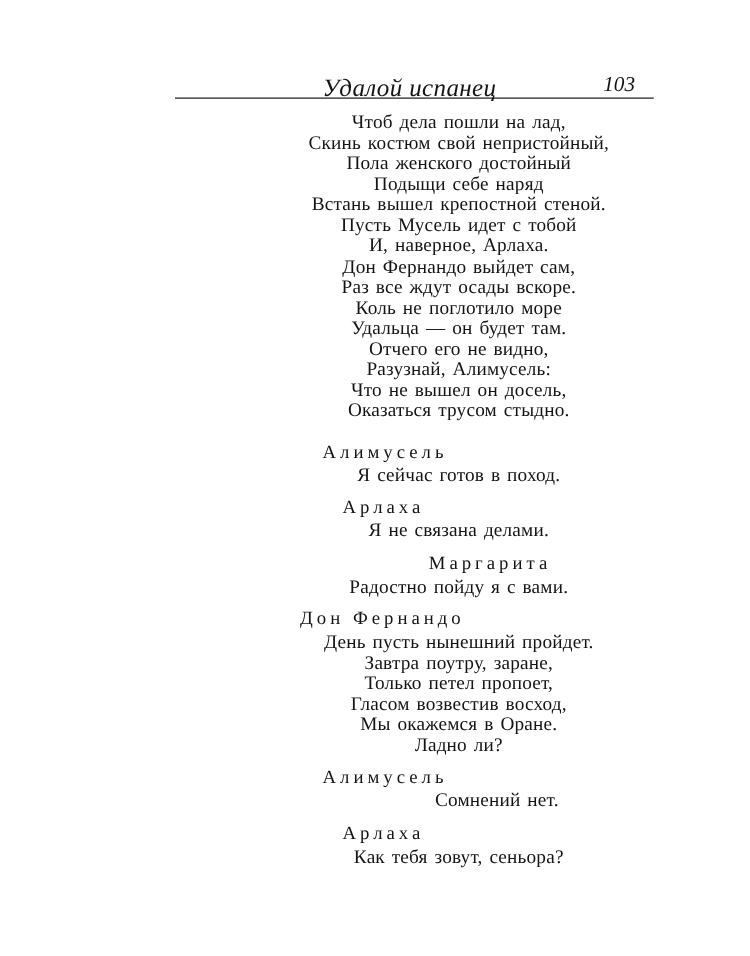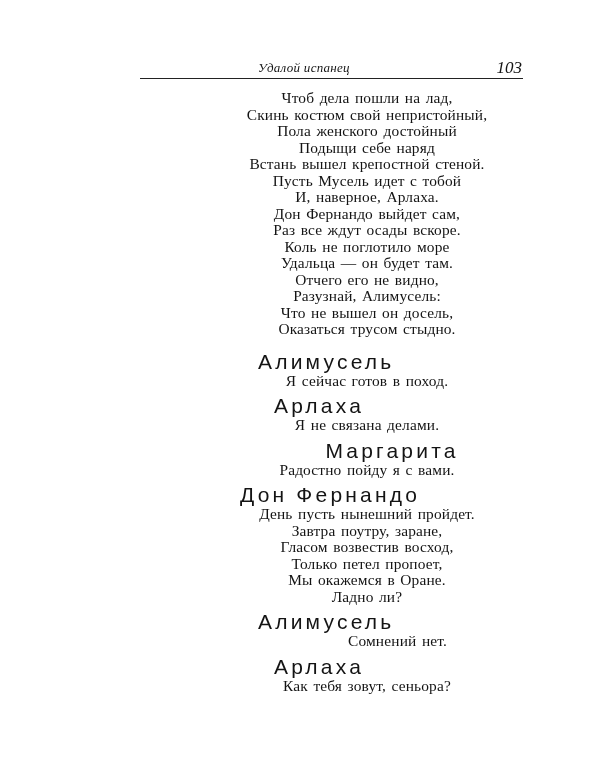--- a/index.html
+++ b/index.html
@@ -29,7 +29,7 @@
       top: 2px;
       font-family: "Liberation Serif", serif;
       font-style: italic;
-      font-size: 13px;
+      font-size: 20px;
       letter-spacing: 0.3px;
     }
     .page-number {

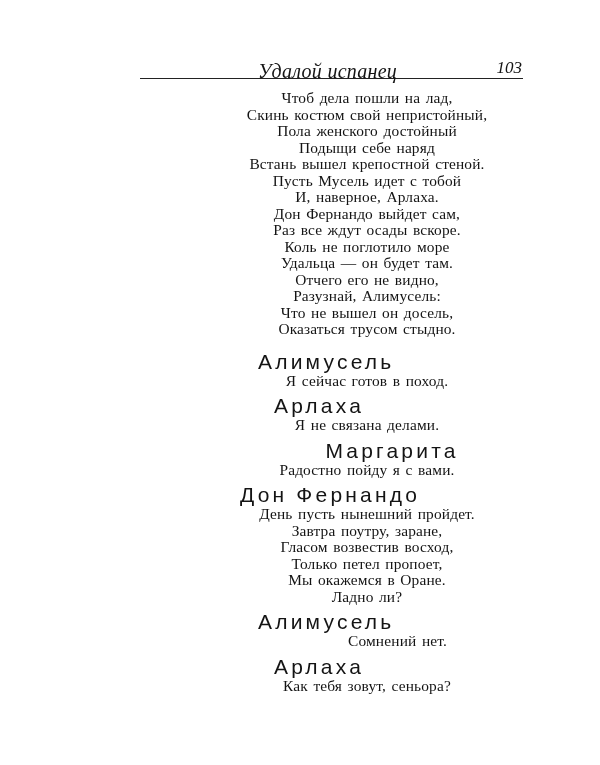--- a/index.html
+++ b/index.html
@@ -34,7 +34,7 @@
     }
     .page-number {
       position: absolute;
-      right: 1px;
+      right: 15px;
       top: 0px;
       font-family: "Liberation Serif", serif;
       font-style: italic;

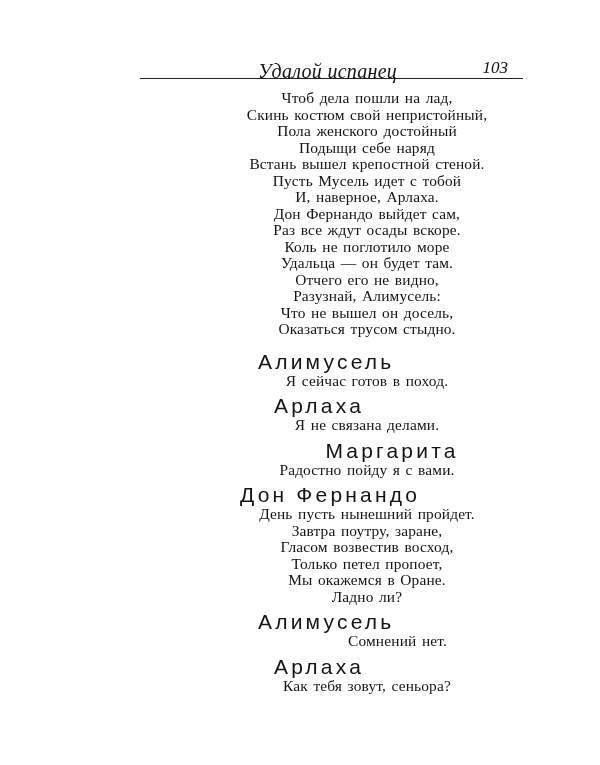--- a/index.html
+++ b/index.html
@@ -57,8 +57,8 @@
       text-align: center;
     }
     .speaker {
-      font-family: Liberation Sans, sans-serif;
-      font-size: 21px;
+      font-family: Liberation Serif, serif;
+      font-size: 15px;
       letter-spacing: 3.2px;
       text-align: left;
       white-space: nowrap;

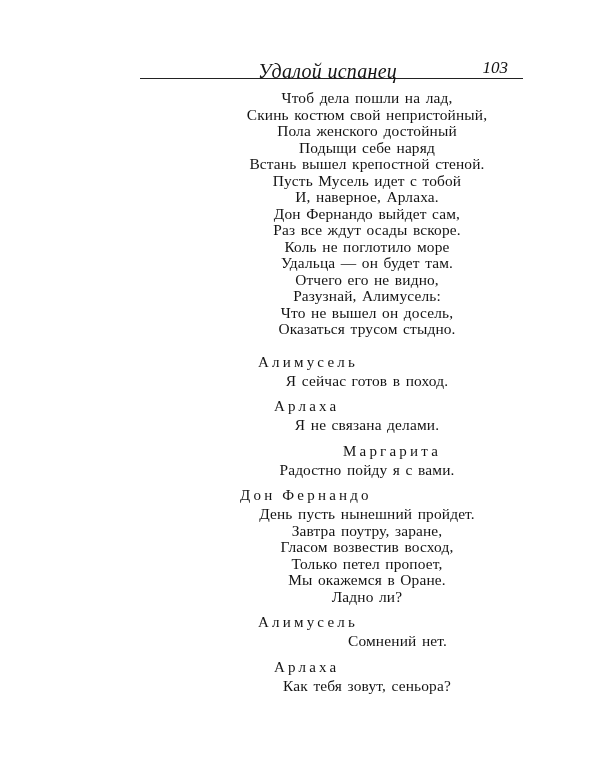--- a/index.html
+++ b/index.html
@@ -107,8 +107,8 @@
   <div class="speaker" style="padding-left:33px;">Дон Фернандо</div>
   <div class="line">День пусть нынешний пройдет.</div>
   <div class="line">Завтра поутру, заране,</div>
+  <div class="line">Только петел пропоет,</div>
   <div class="line">Гласом возвестив восход,</div>
-  <div class="line">Только петел пропоет,</div>
   <div class="line">Мы окажемся в Оране.</div>
   <div class="line gap-after">Ладно ли?</div>
 

